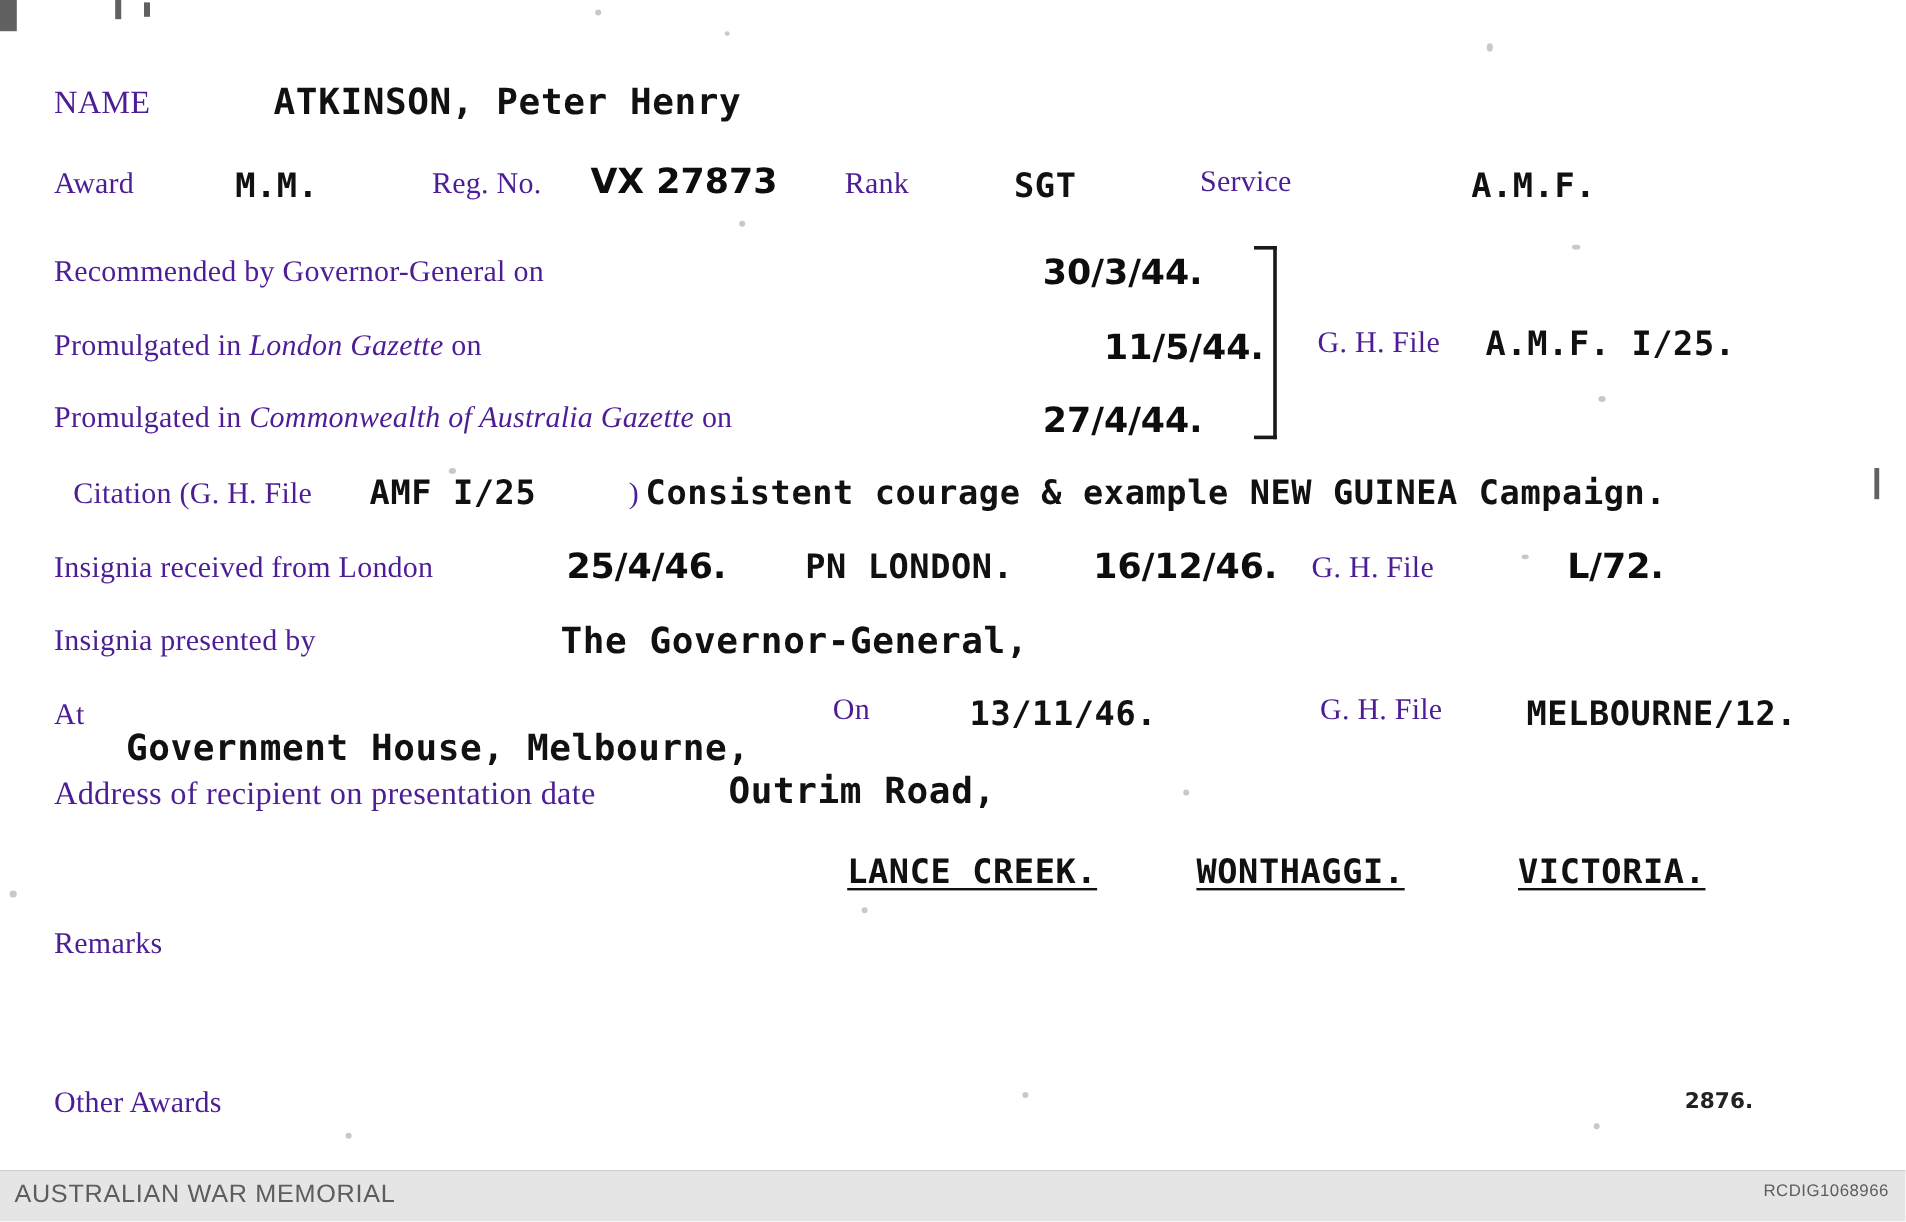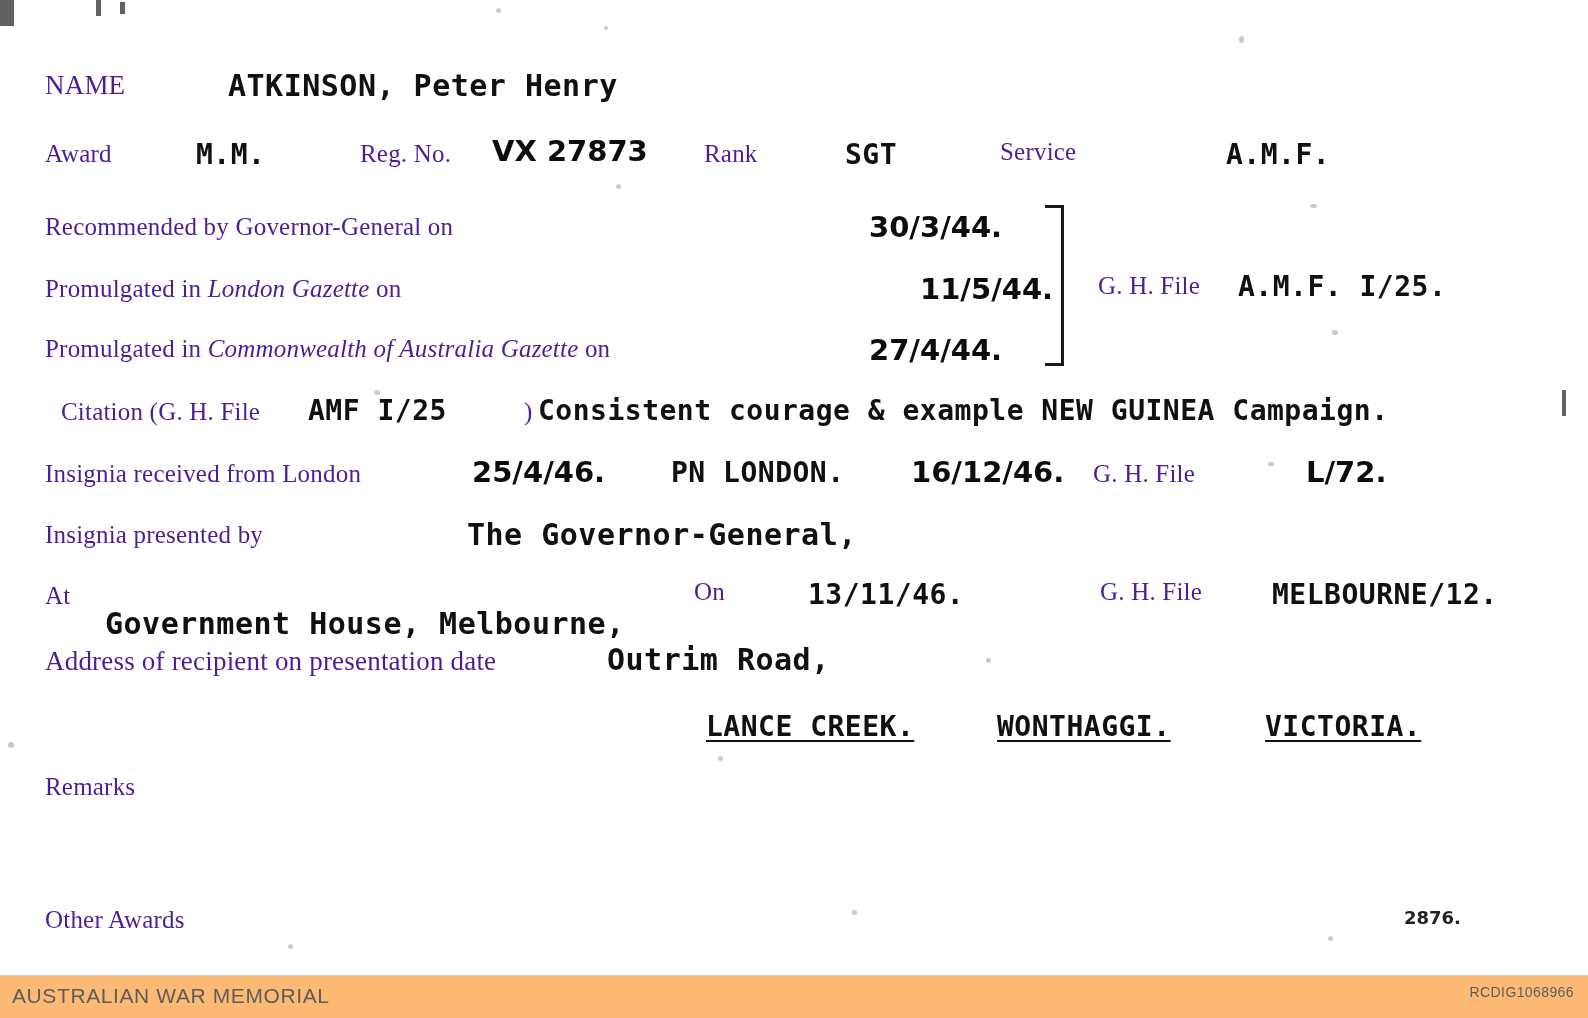--- a/index.html
+++ b/index.html
@@ -66,7 +66,7 @@
     width: 1588px;
     height: 42px;
     border-top: 1px solid #cfcfcf;
-    background: #fdba74;
+    background: #e5e5e5;
   }
   .footer-left {
     position: absolute;

